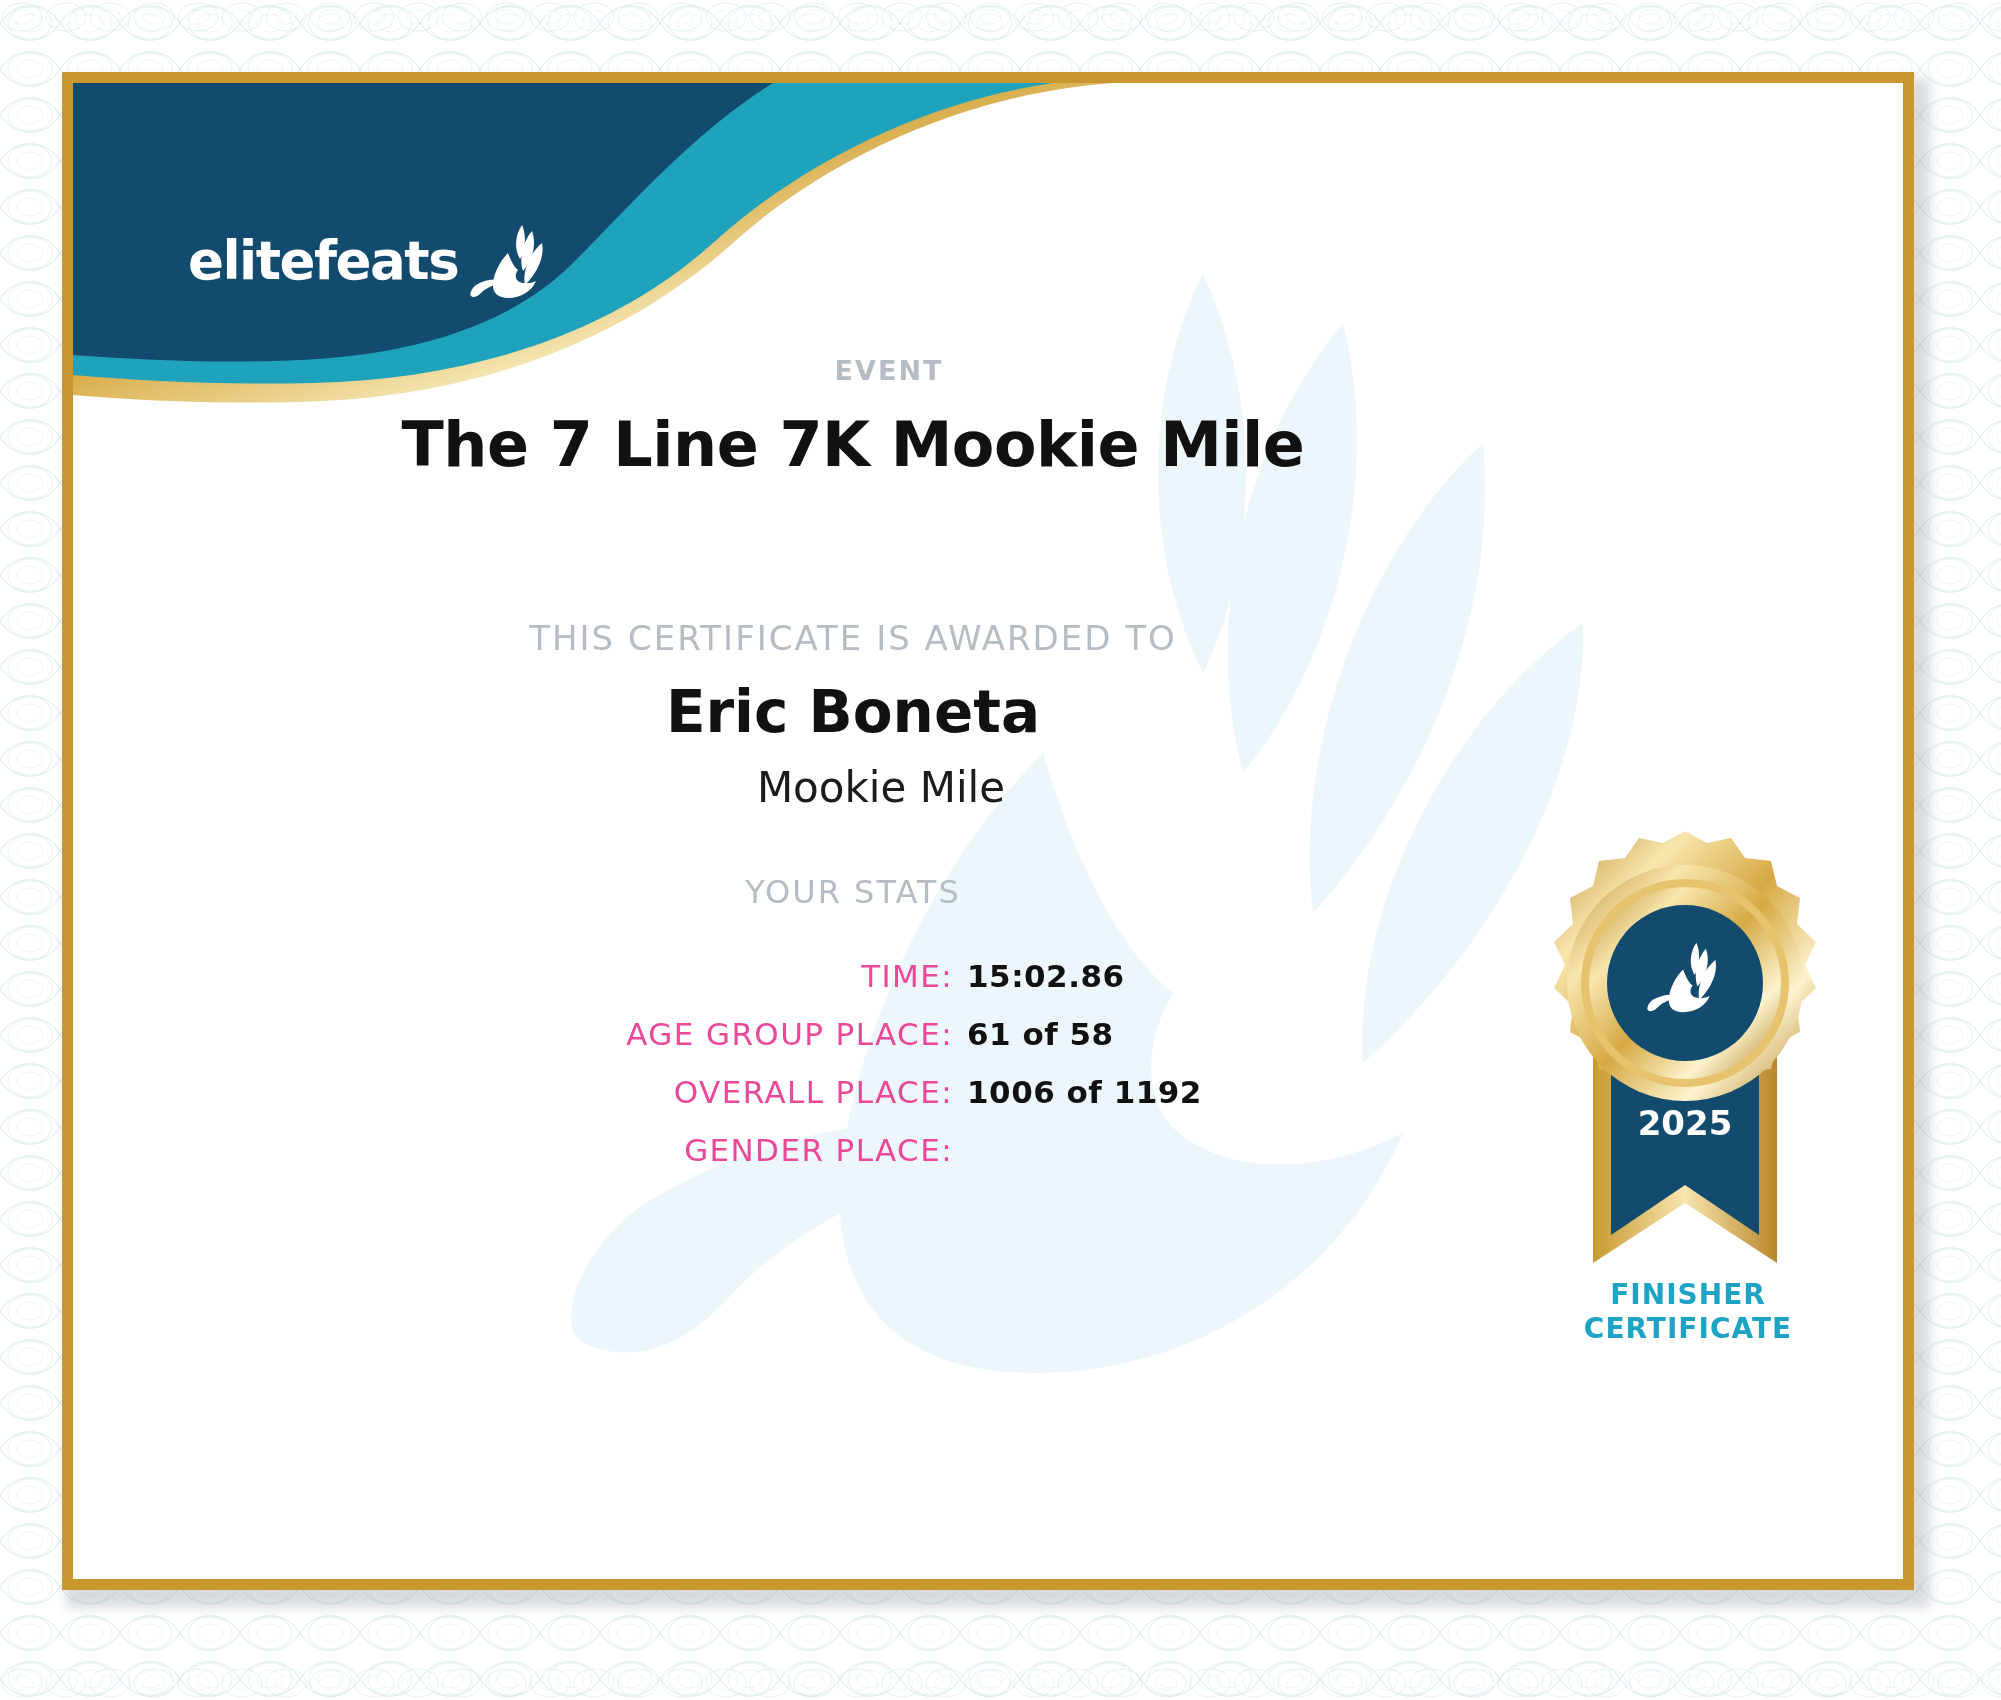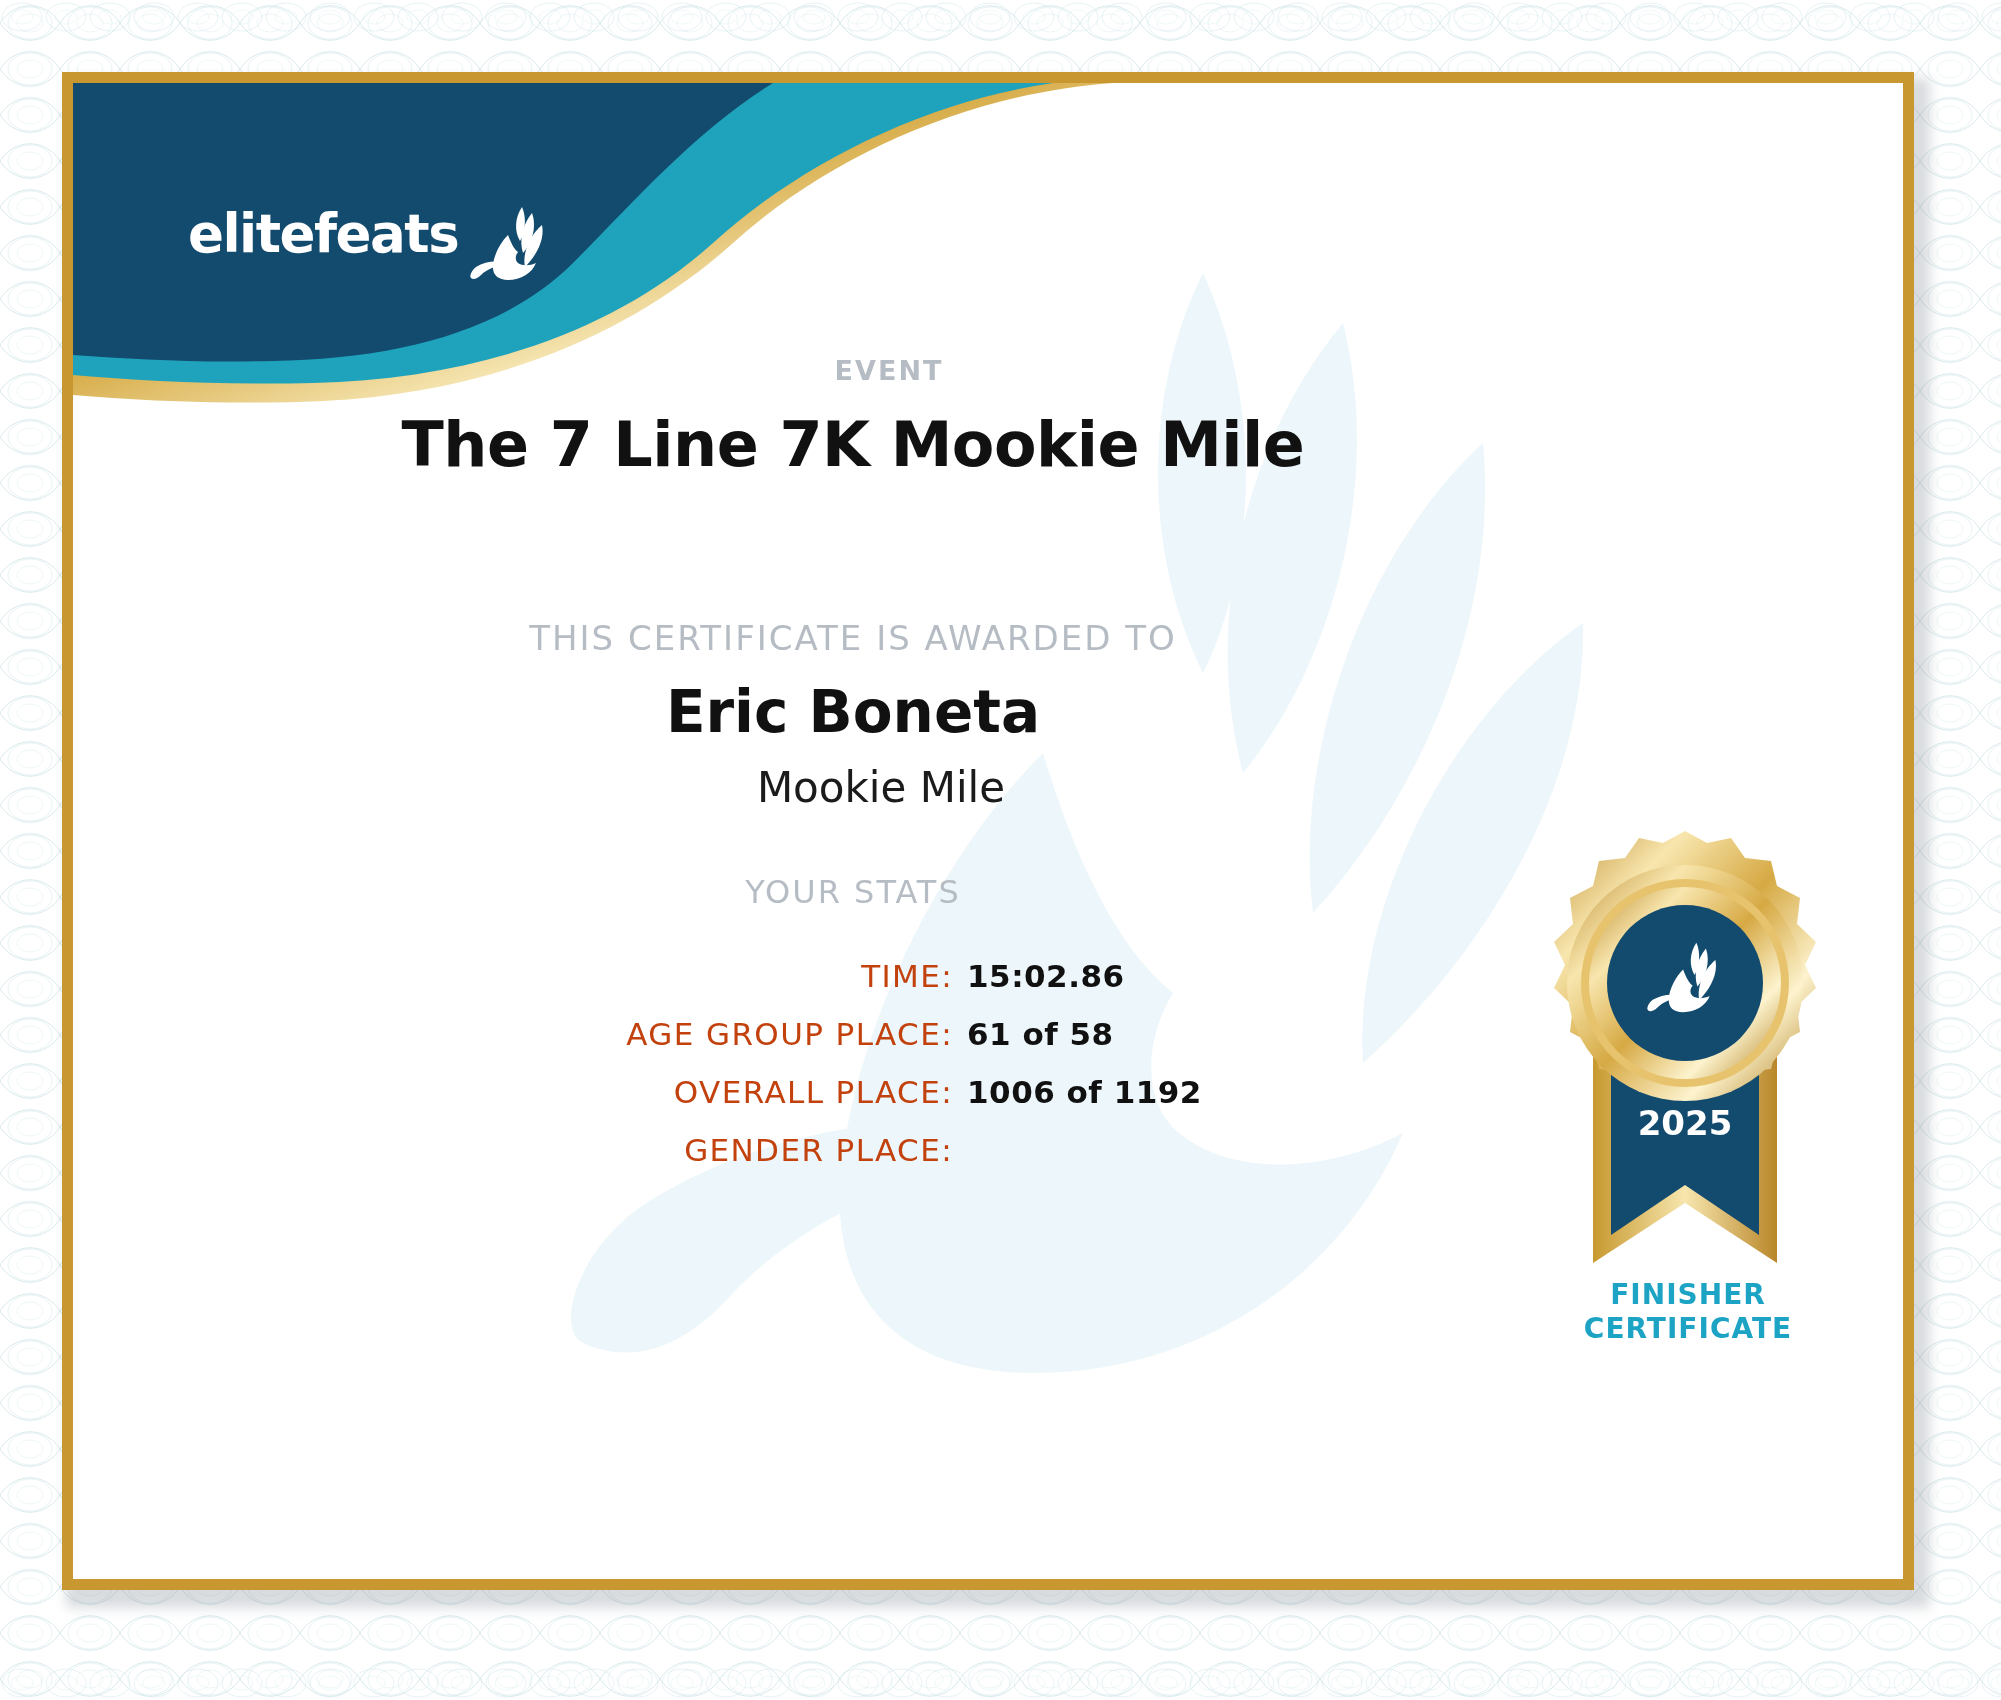--- a/index.html
+++ b/index.html
@@ -70,9 +70,9 @@
   .logo-wrap {
     position: absolute;
     left: 115px;
-    top: 120px;
+    top: 138px;
     display: flex;
-    align-items: flex-start;
+    align-items: center;
     gap: 12px;
   }
   .logo-text {

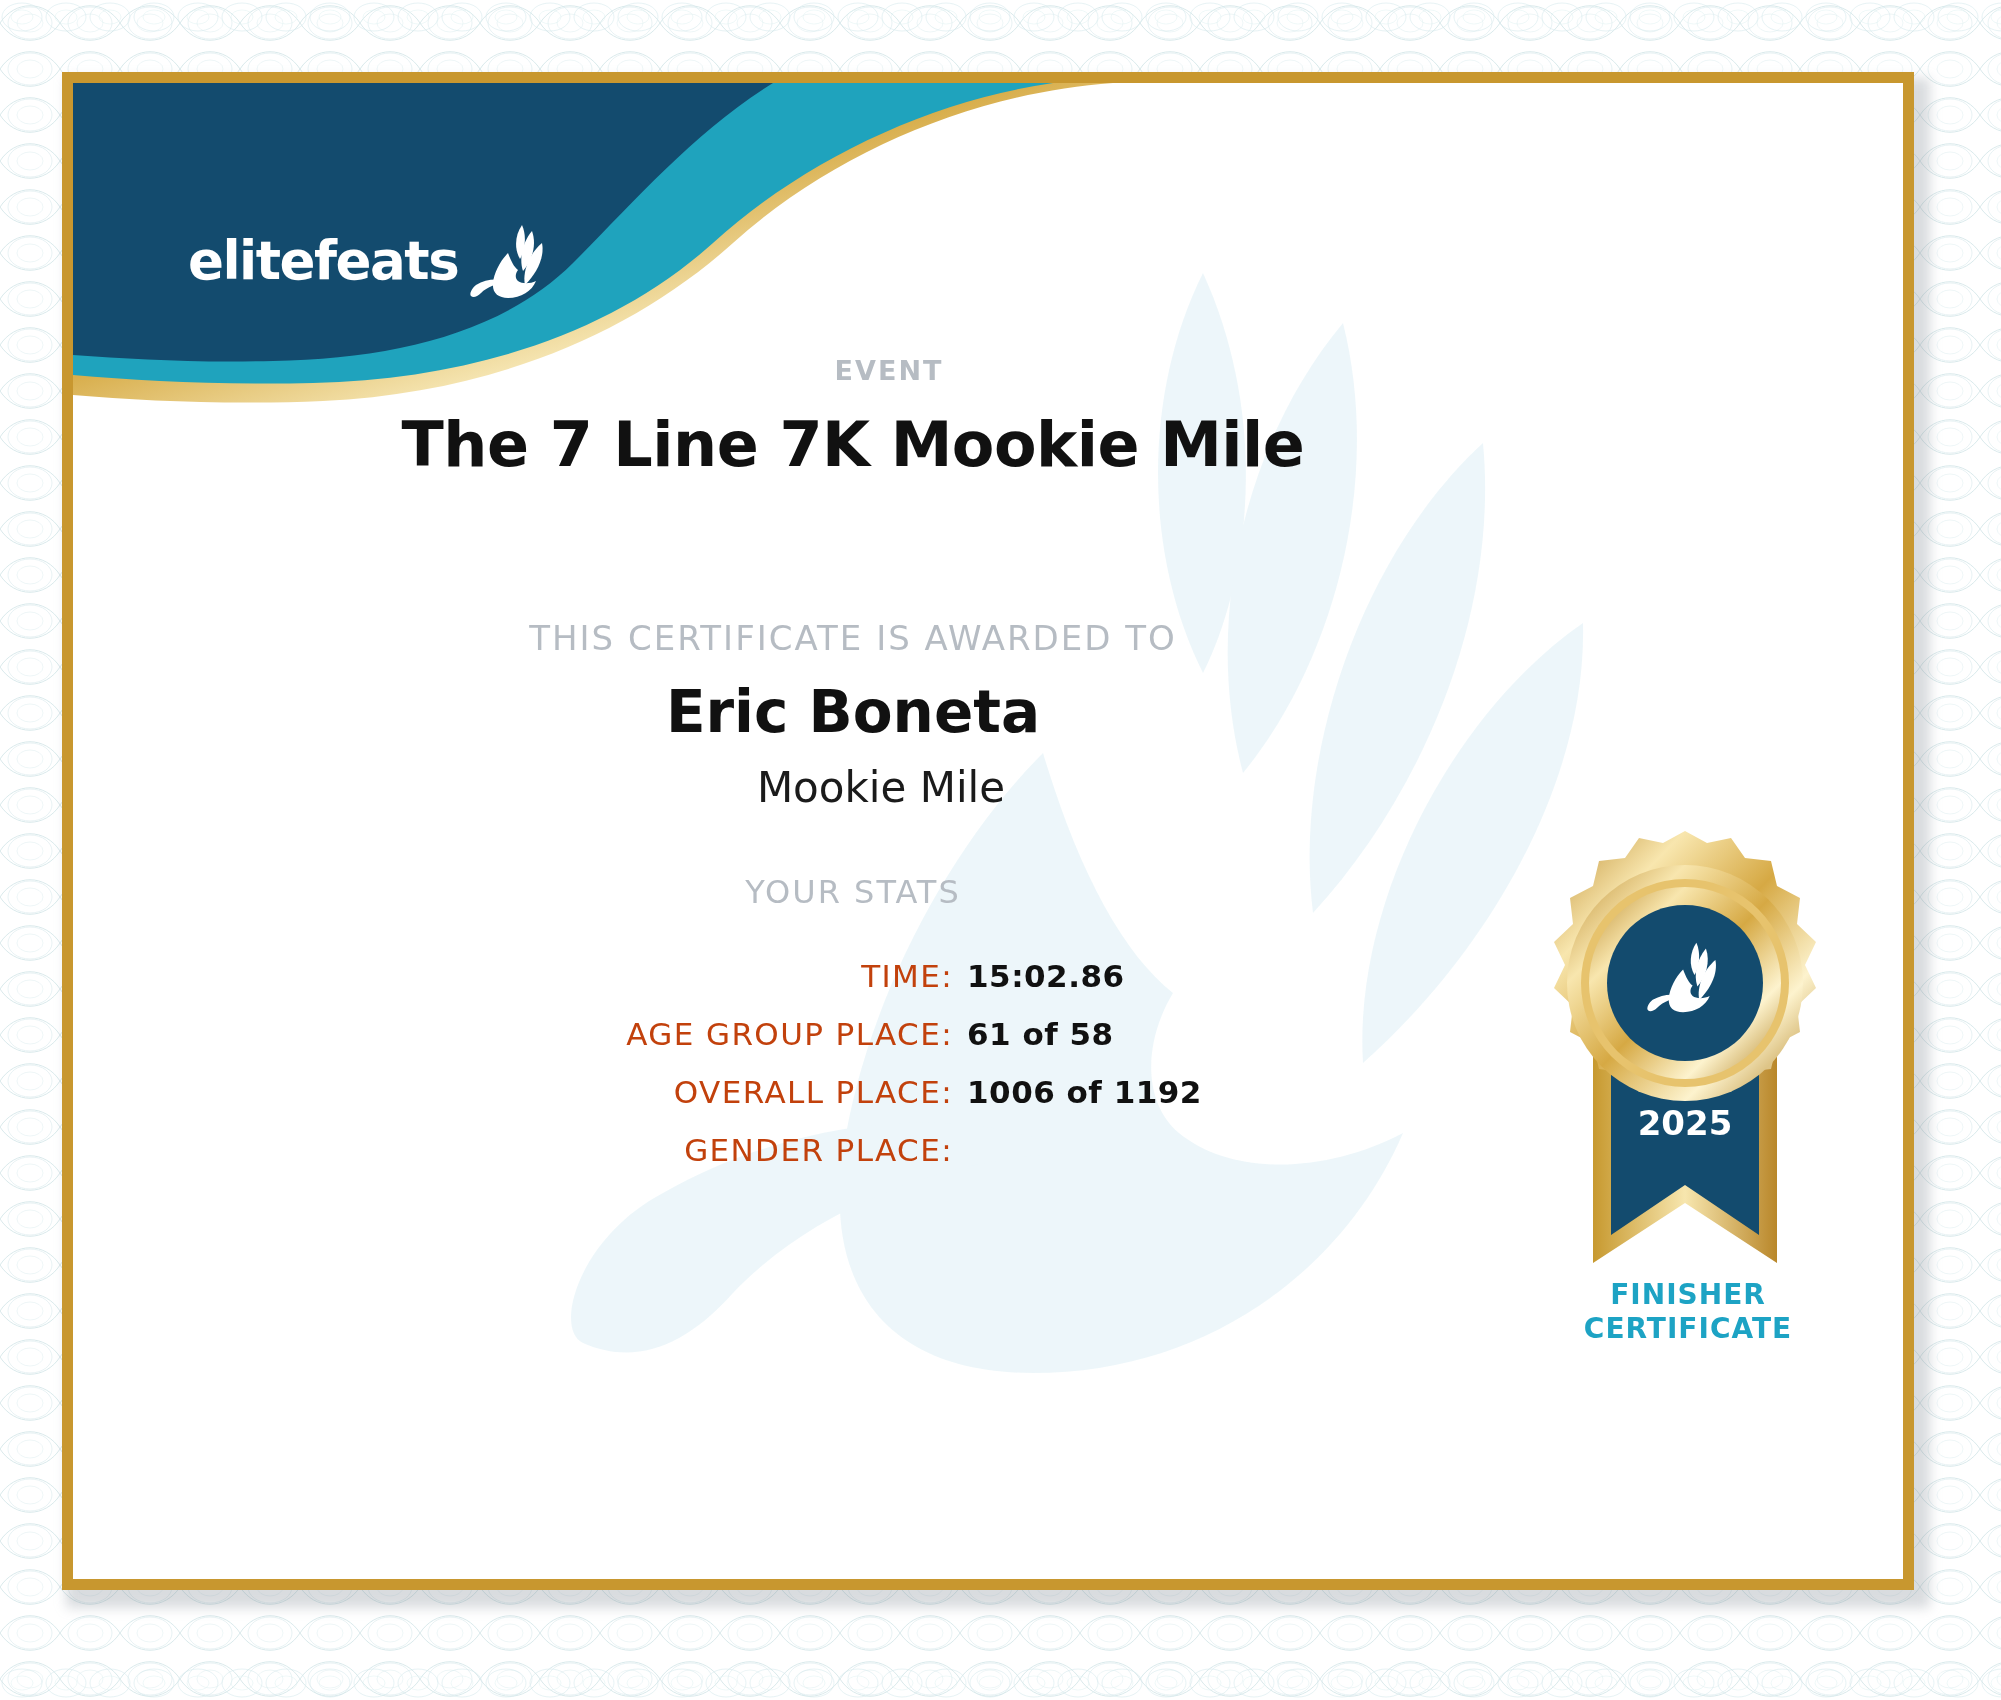--- a/index.html
+++ b/index.html
@@ -186,7 +186,7 @@
     width: 570px;
     text-align: right;
     font-size: 31px;
-    color: #c2410c;
+    color: #ec4899;
     font-family: "DejaVu Sans", sans-serif;
     letter-spacing: 1.4px;
     padding-right: 14px;

